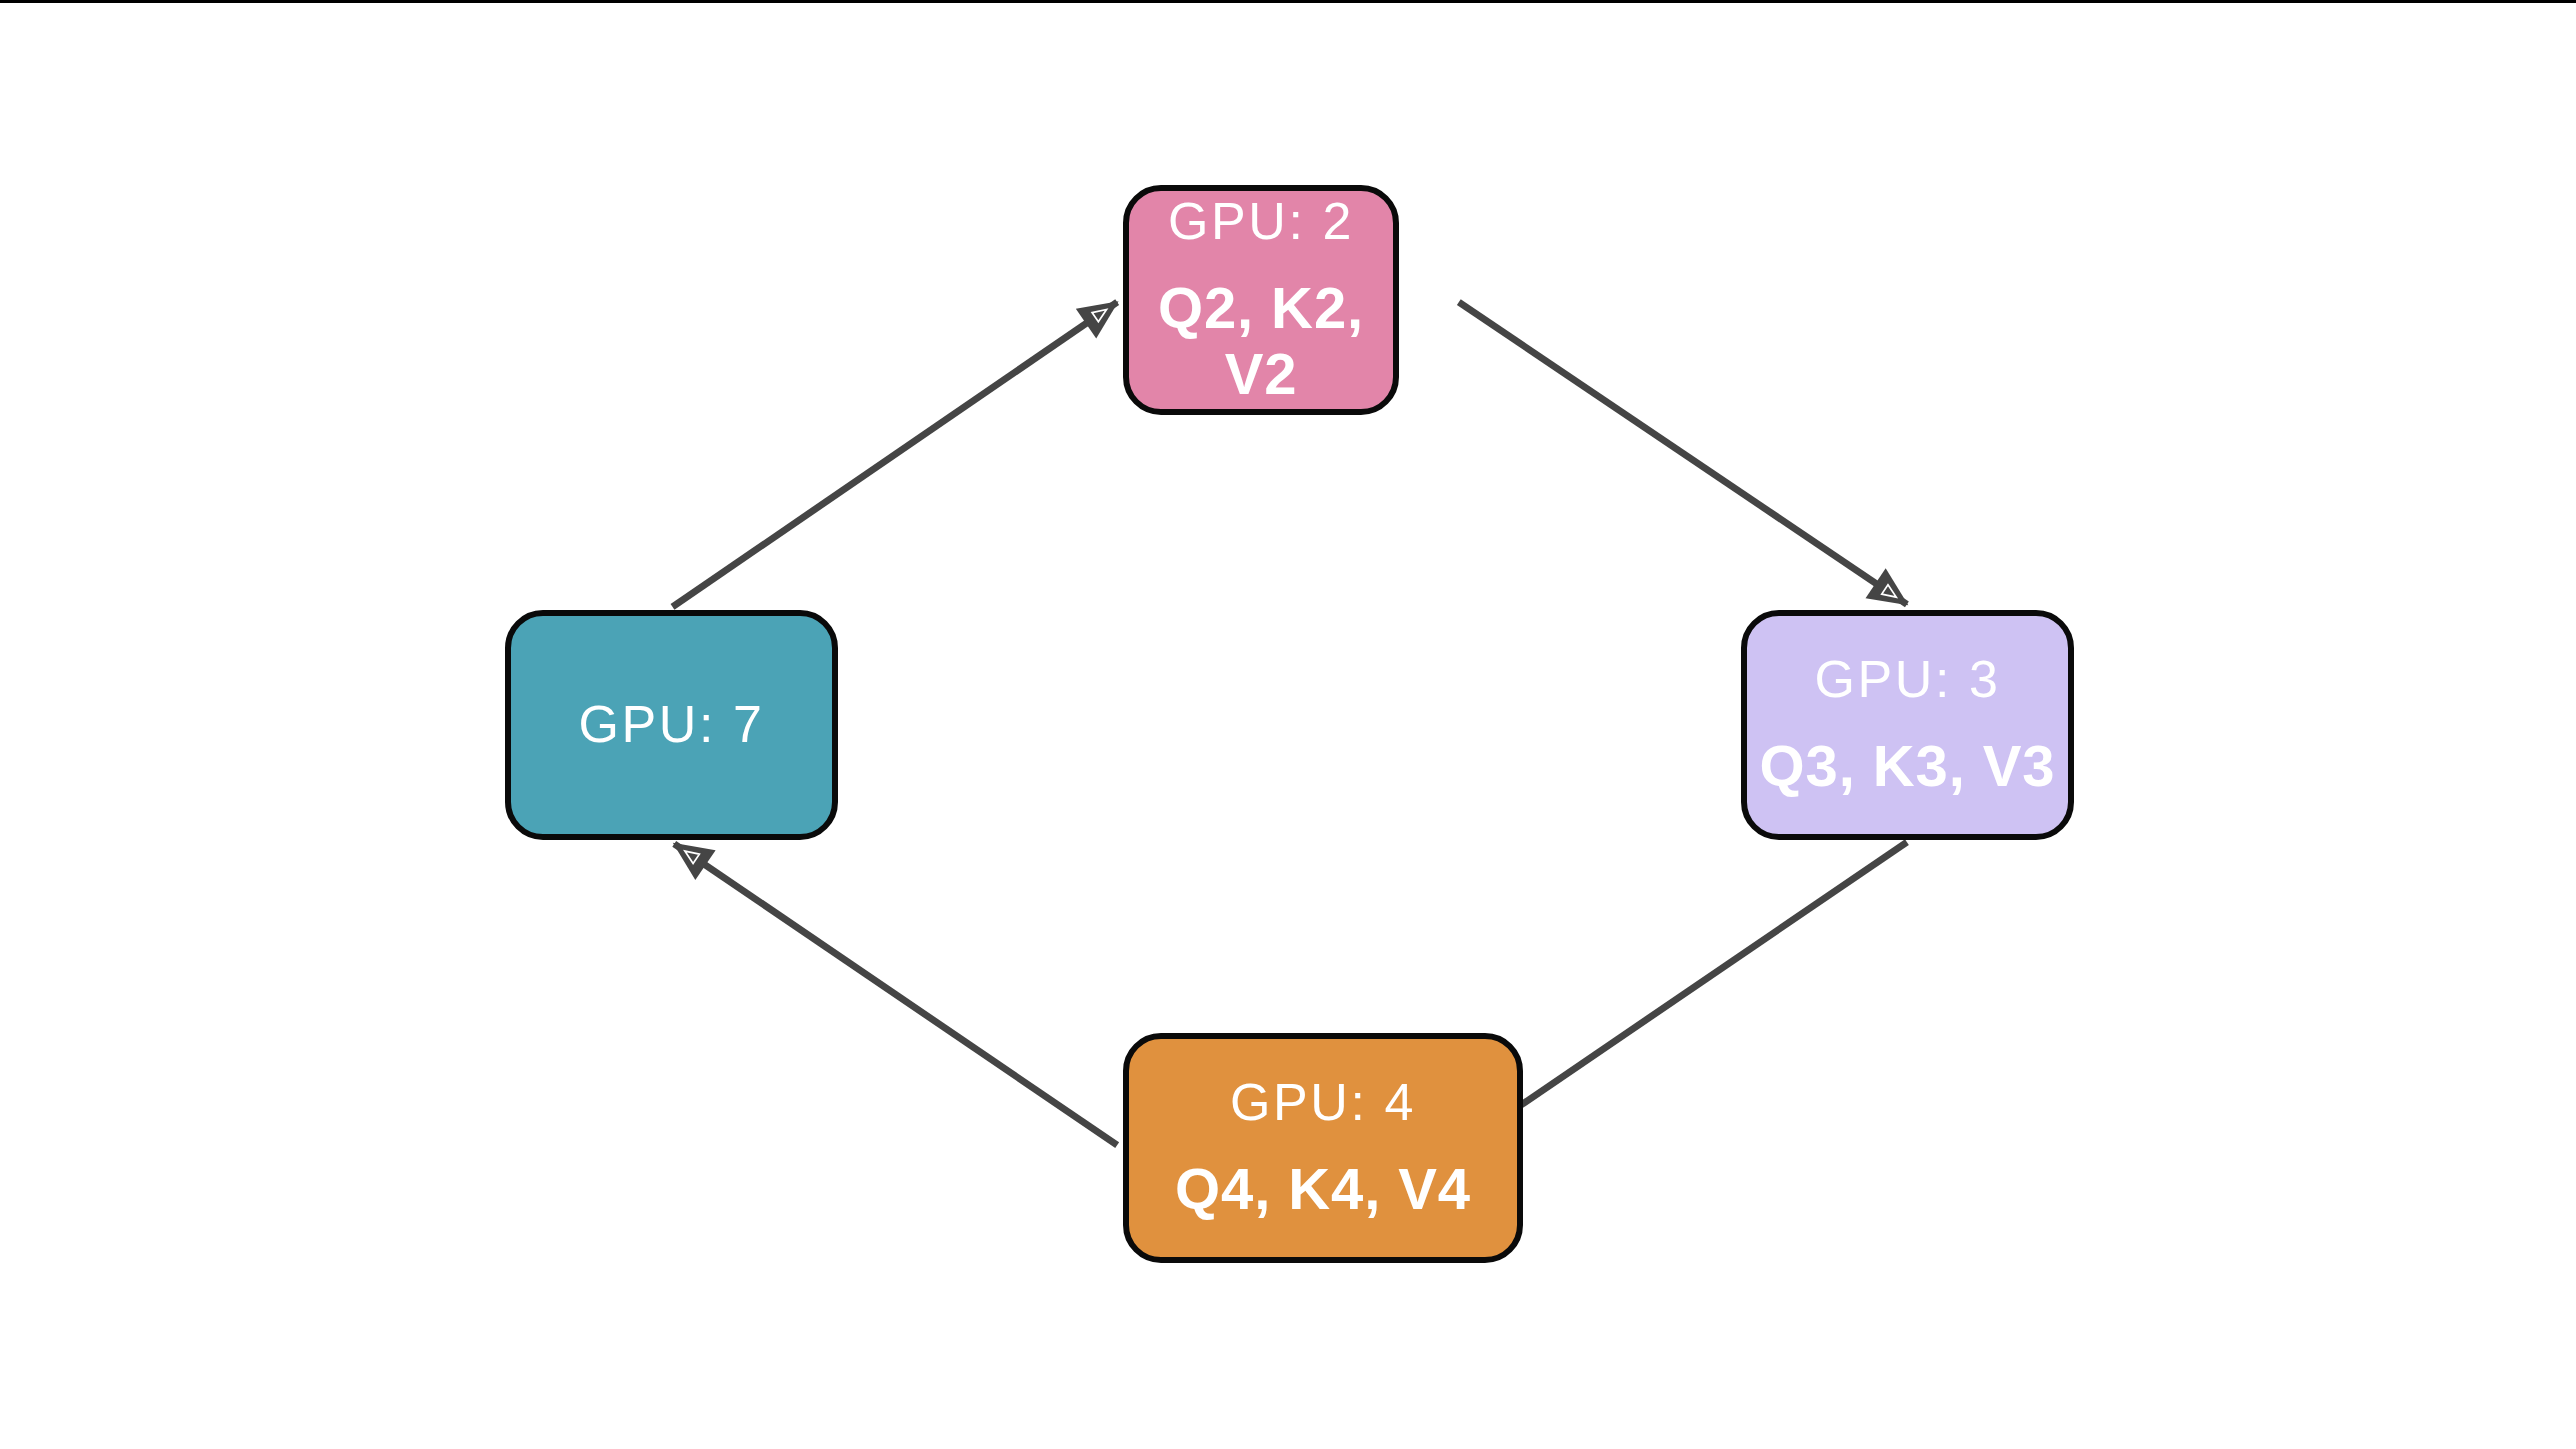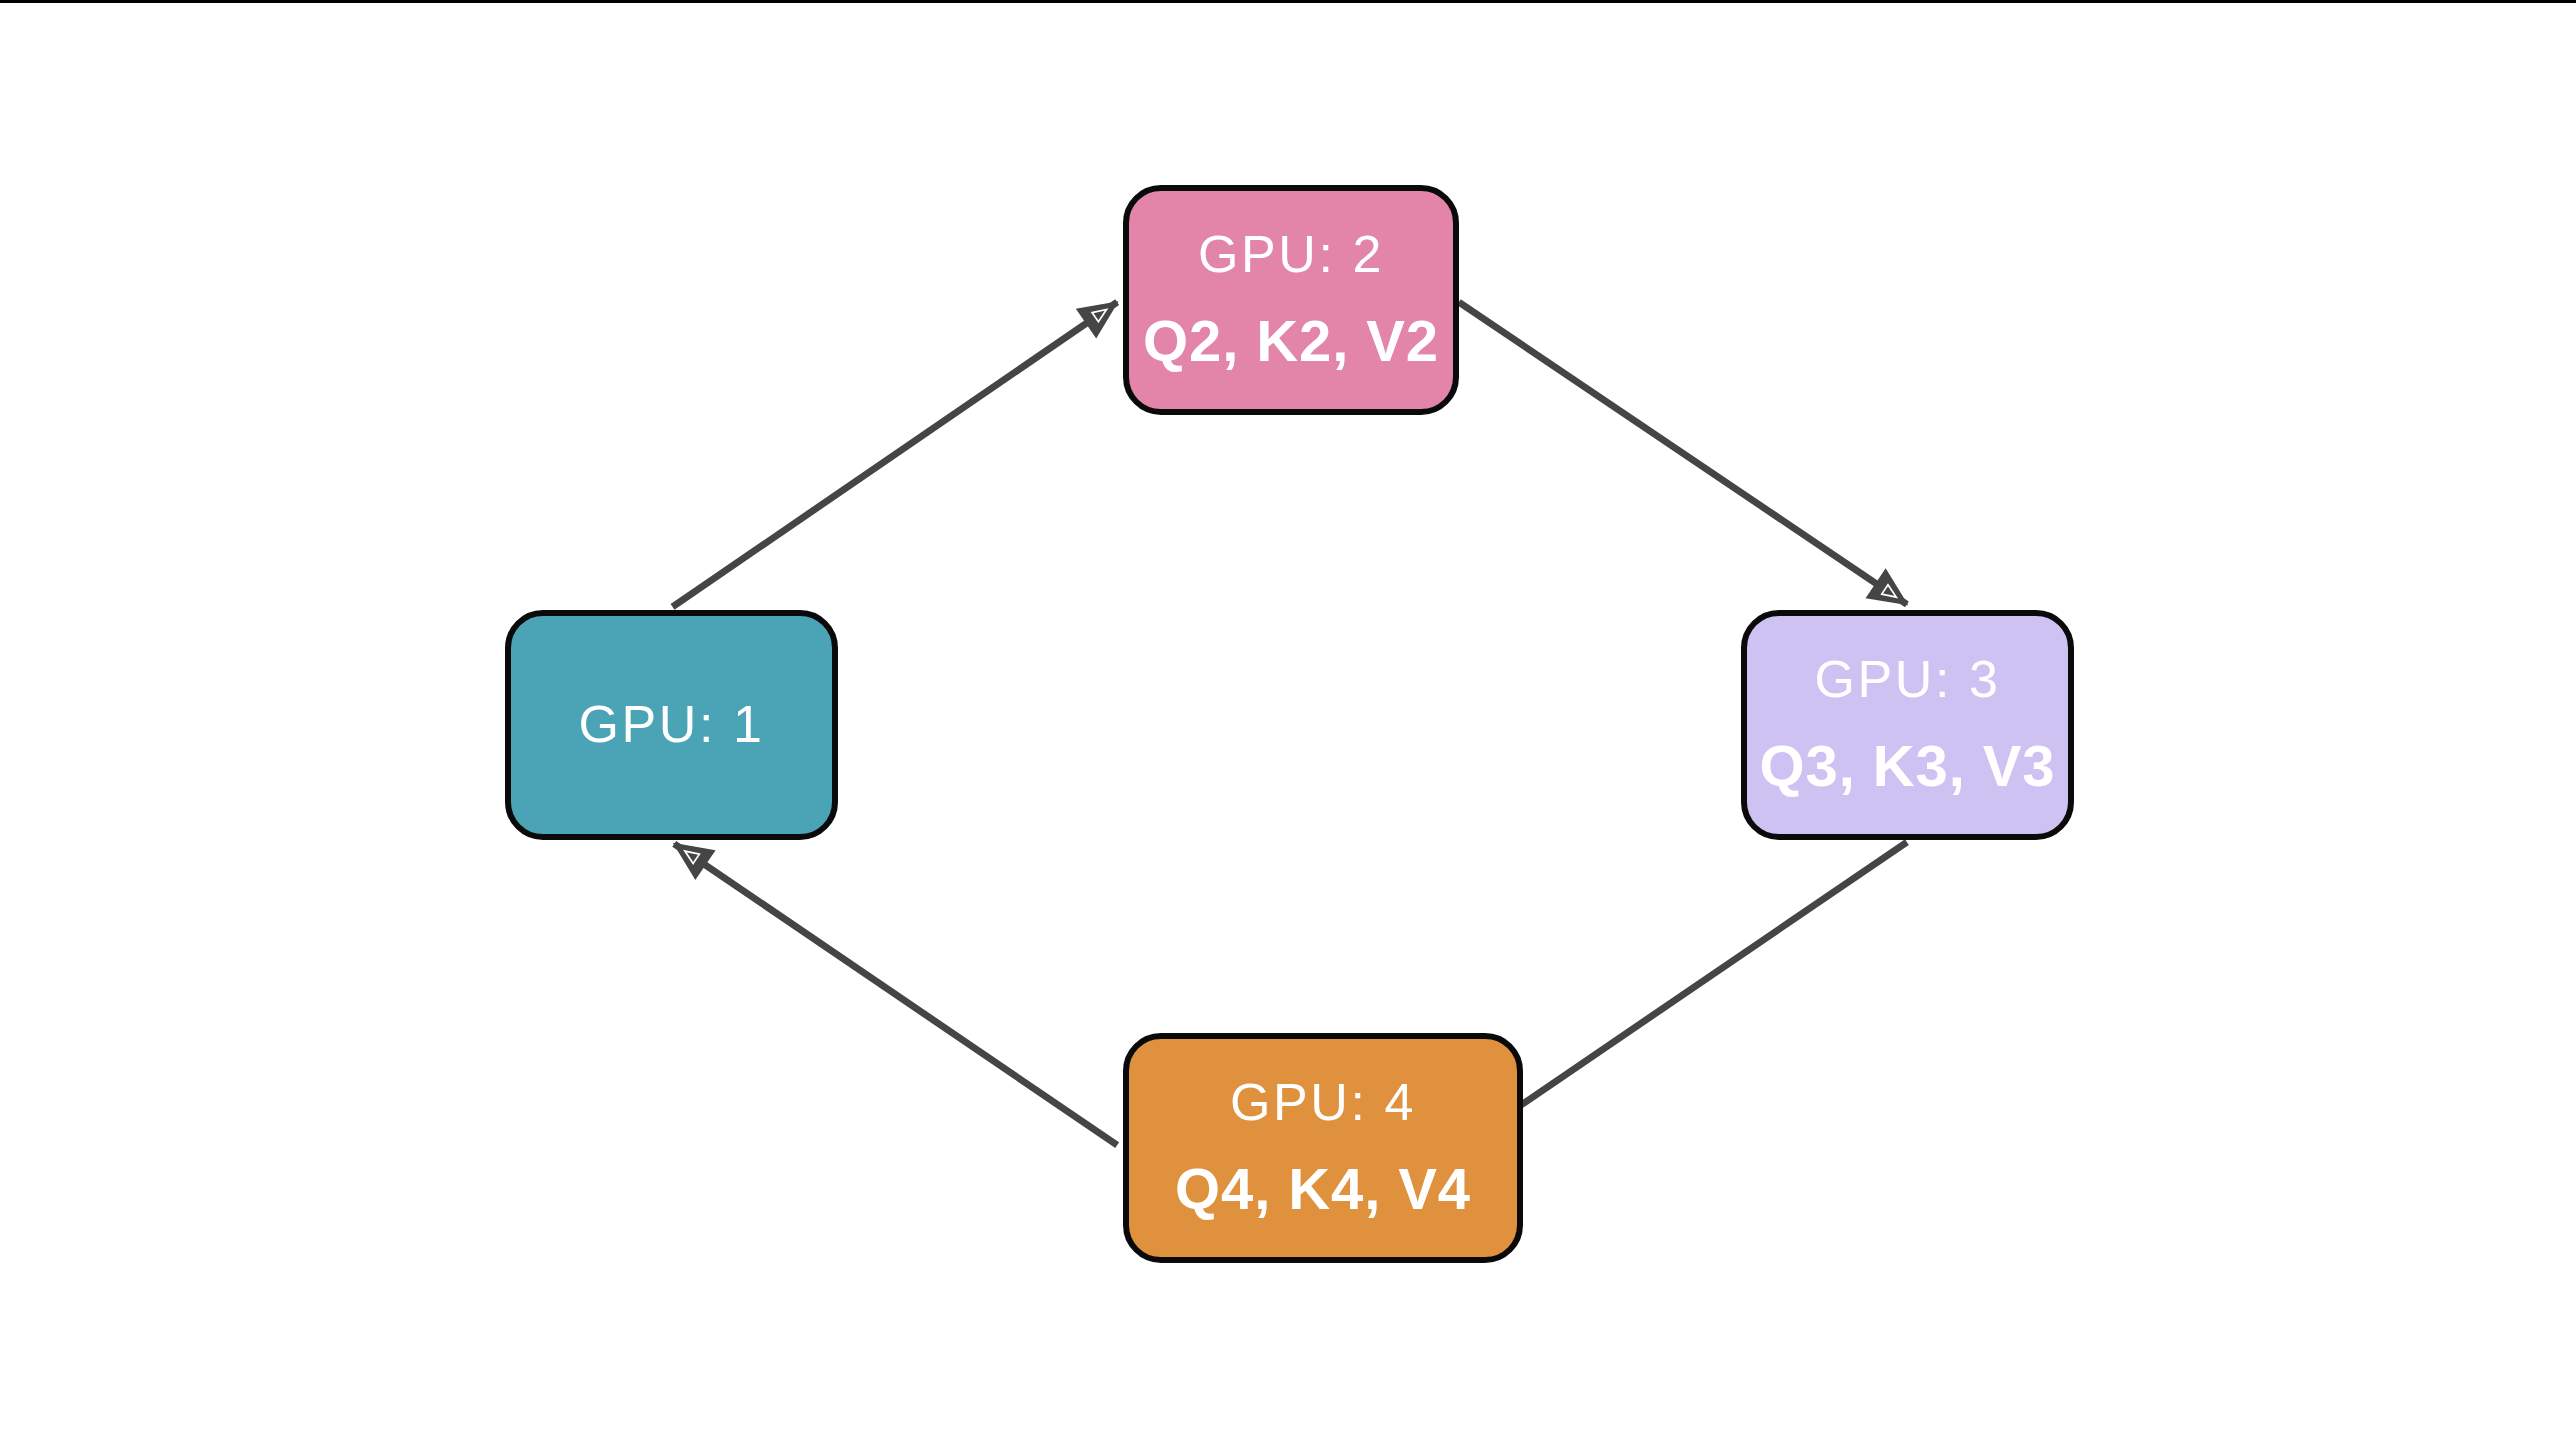--- a/index.html
+++ b/index.html
@@ -71,7 +71,7 @@
     <div class="node-title">GPU: 1</div>
   </div>
 
-  <div class="node" style="left: 1123px; top: 185px; width: 336px; height: 230px; border-radius: 38px; border: 6.9px solid rgb(10, 10, 10); background: rgb(226, 133, 169); color: rgb(255, 255, 255);">
+  <div class="node" style="left: 1123px; top: 185px; width: 276px; height: 230px; border-radius: 38px; border: 6.9px solid rgb(10, 10, 10); background: rgb(226, 133, 169); color: rgb(255, 255, 255);">
     <div class="node-title">GPU: 2</div>
     <div class="node-subtitle">Q2, K2, V2</div>
   </div>

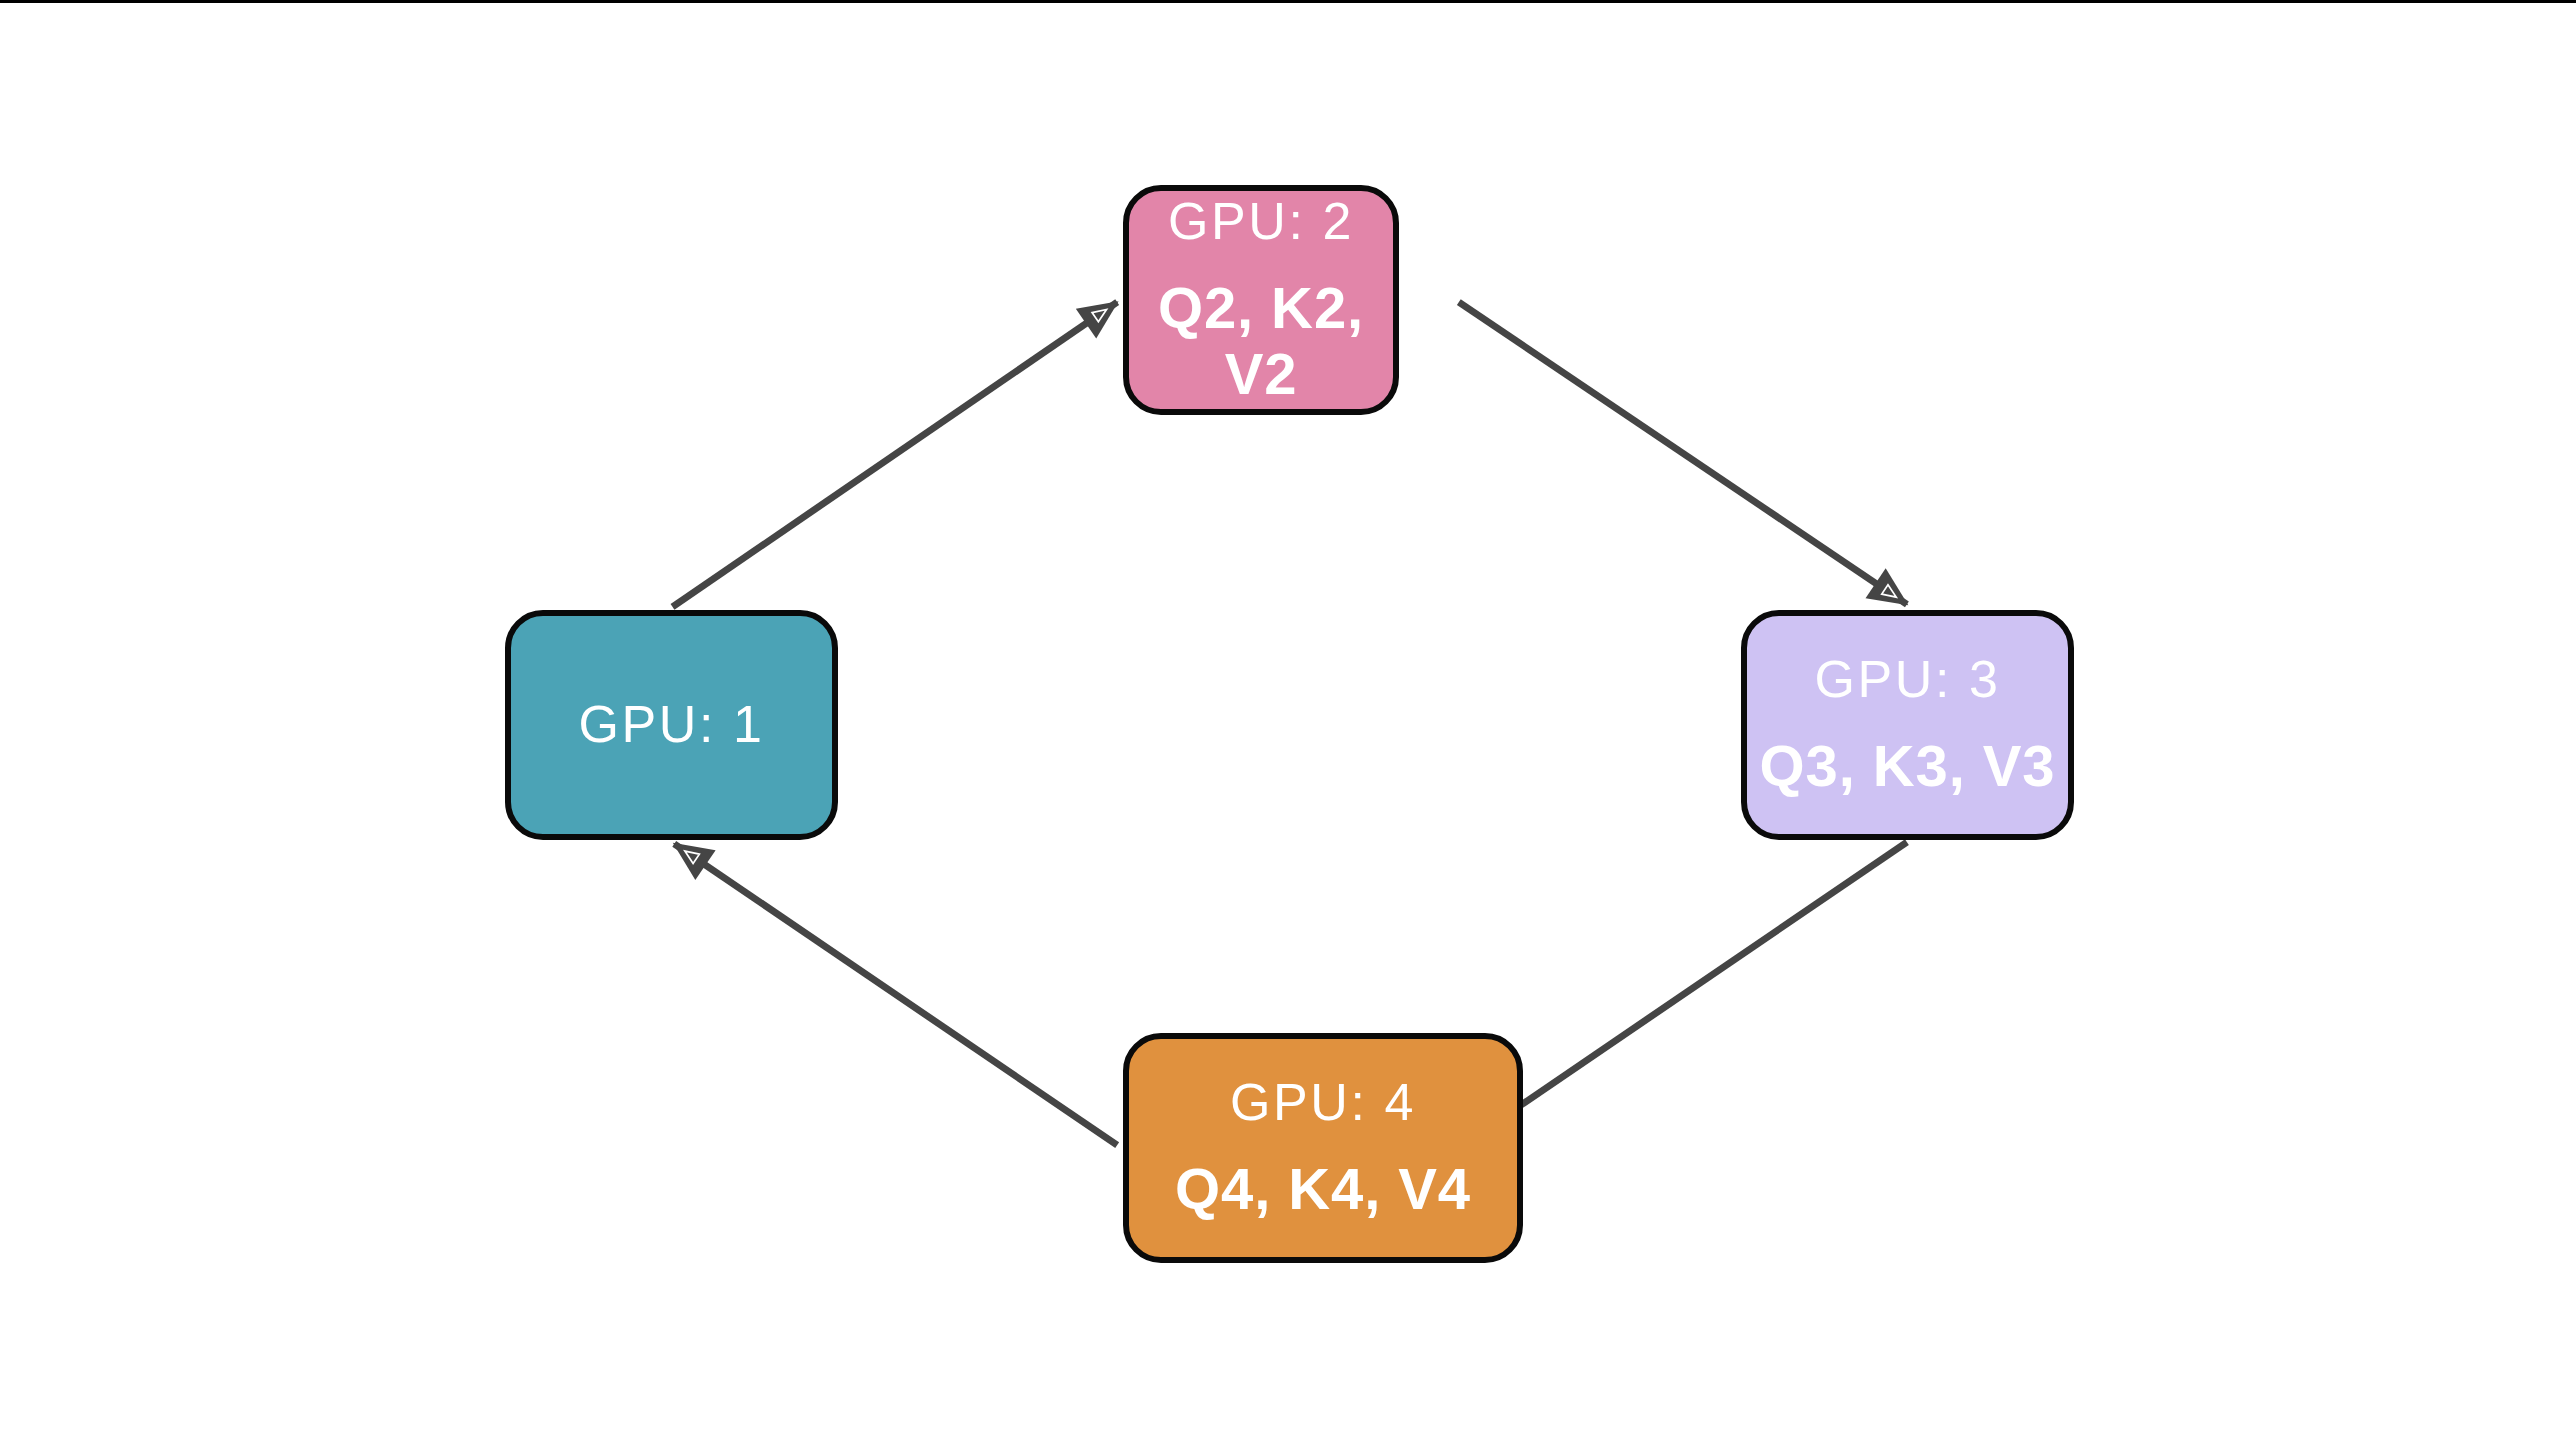--- a/index.html
+++ b/index.html
@@ -68,7 +68,7 @@
   </svg>
 
   <div class="node" style="left: 505px; top: 610px; width: 333px; height: 230px; border-radius: 38px; border: 6.9px solid rgb(10, 10, 10); background: rgb(75, 163, 182); color: rgb(255, 255, 255);">
-    <div class="node-title">GPU: 1</div>
+    <div class="node-title">GPU: 7</div>
   </div>
 
   <div class="node" style="left: 1123px; top: 185px; width: 276px; height: 230px; border-radius: 38px; border: 6.9px solid rgb(10, 10, 10); background: rgb(226, 133, 169); color: rgb(255, 255, 255);">

